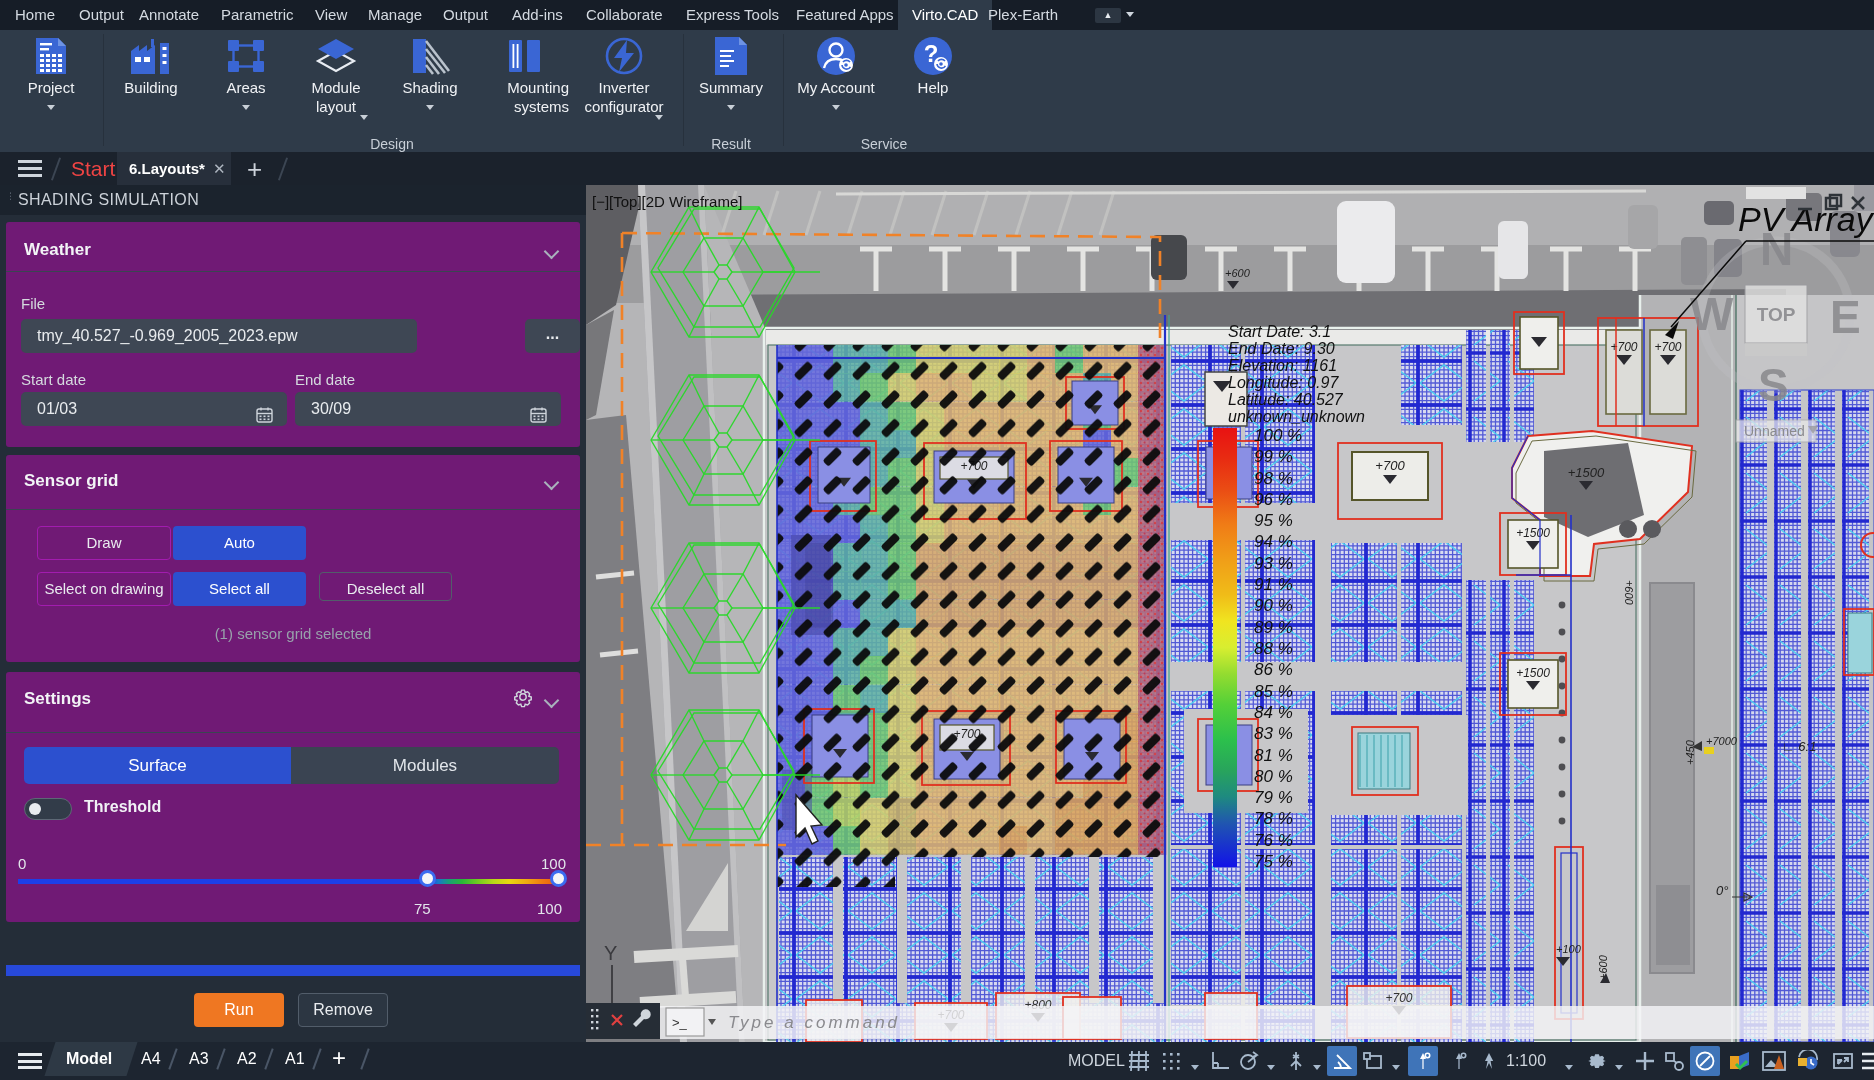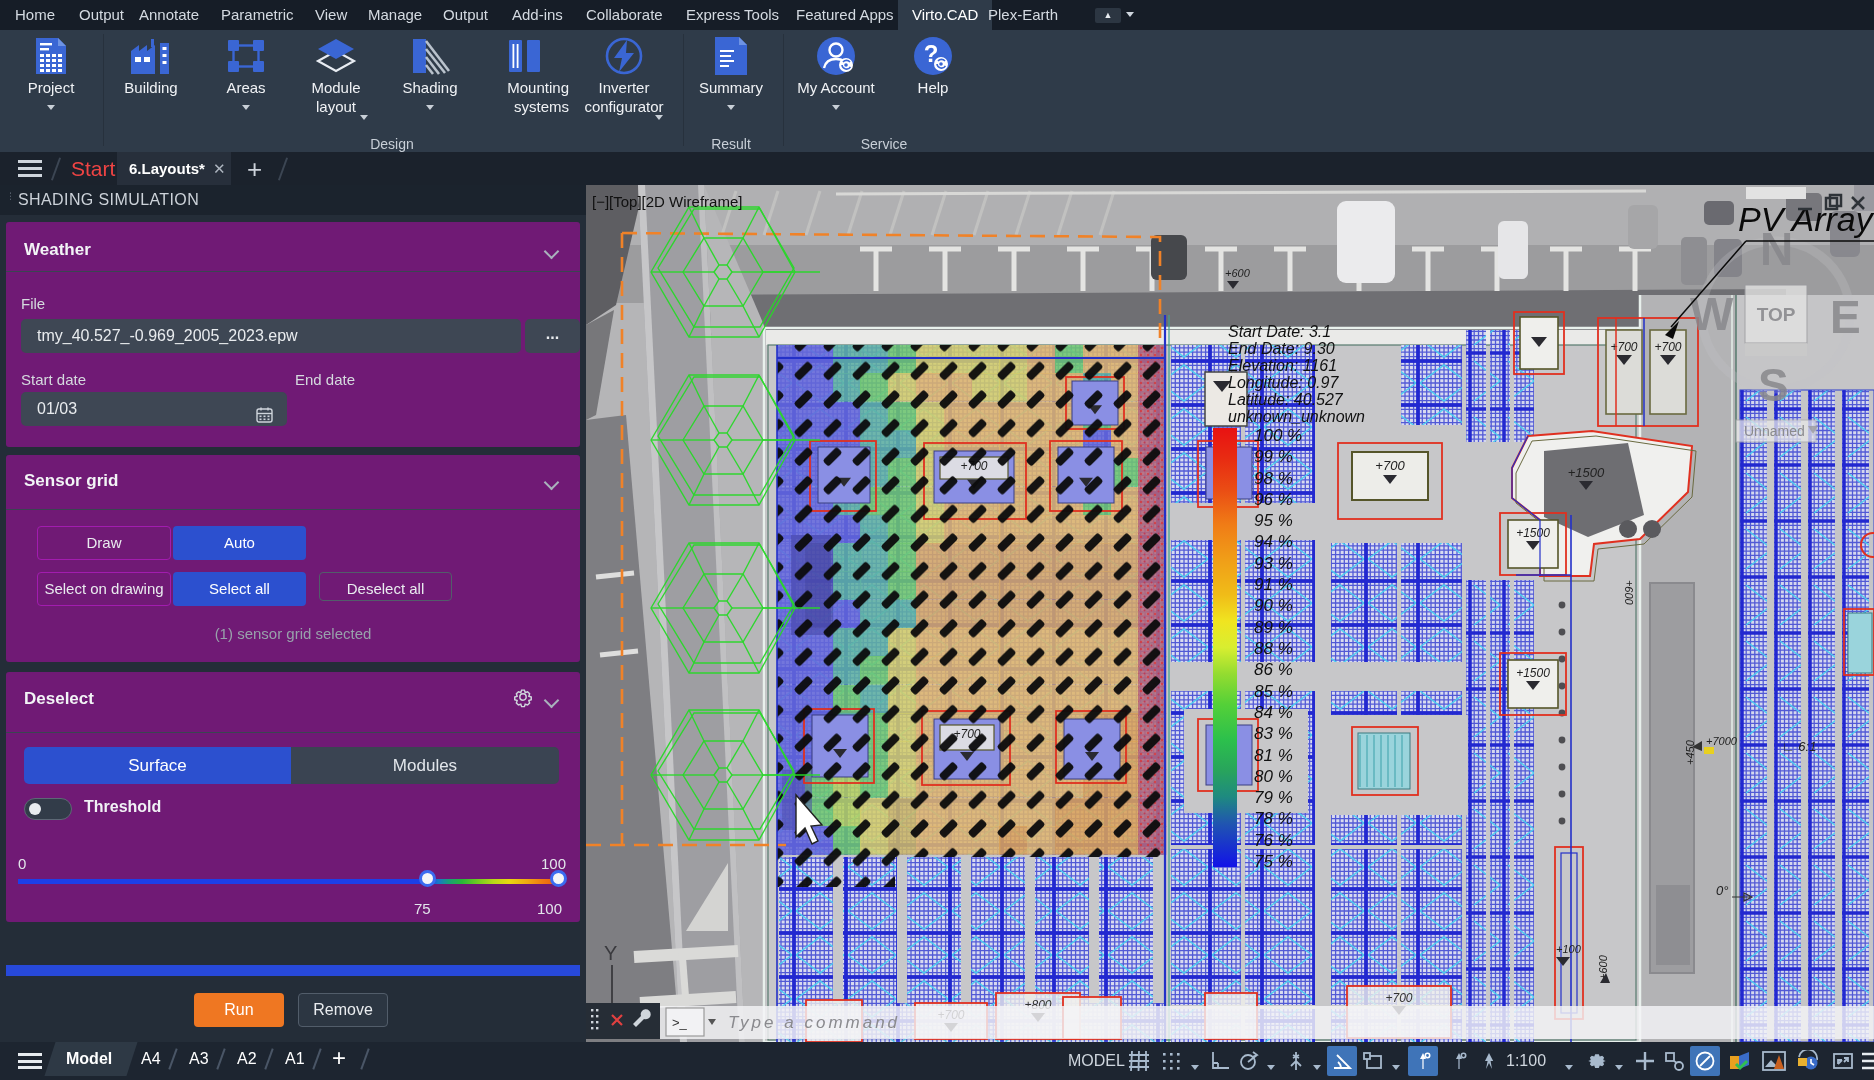--- a/index.html
+++ b/index.html
@@ -240,7 +240,7 @@
 <div class="chev" style="left:540px;top:24px"></div>
 <div class="cdiv" style="top:49px"></div>
 <div class="lbl" style="left:15px;top:73px">File</div>
-<div class="inp" style="left:15px;top:97px;width:500px;height:34px;line-height:34px;padding-left:16px">tmy_40.527_-0.969_2005_2023.epw</div>
+<div class="inp" style="left:15px;top:97px;width:396px;height:34px;line-height:34px;padding-left:16px">tmy_40.527_-0.969_2005_2023.epw</div>
 <div class="inp" style="left:519px;top:97px;width:55px;height:34px;line-height:30px;text-align:center;font-weight:bold">...</div>
 <div class="lbl" style="left:15px;top:149px">Start date</div>
 <div class="lbl" style="left:289px;top:149px">End date</div>

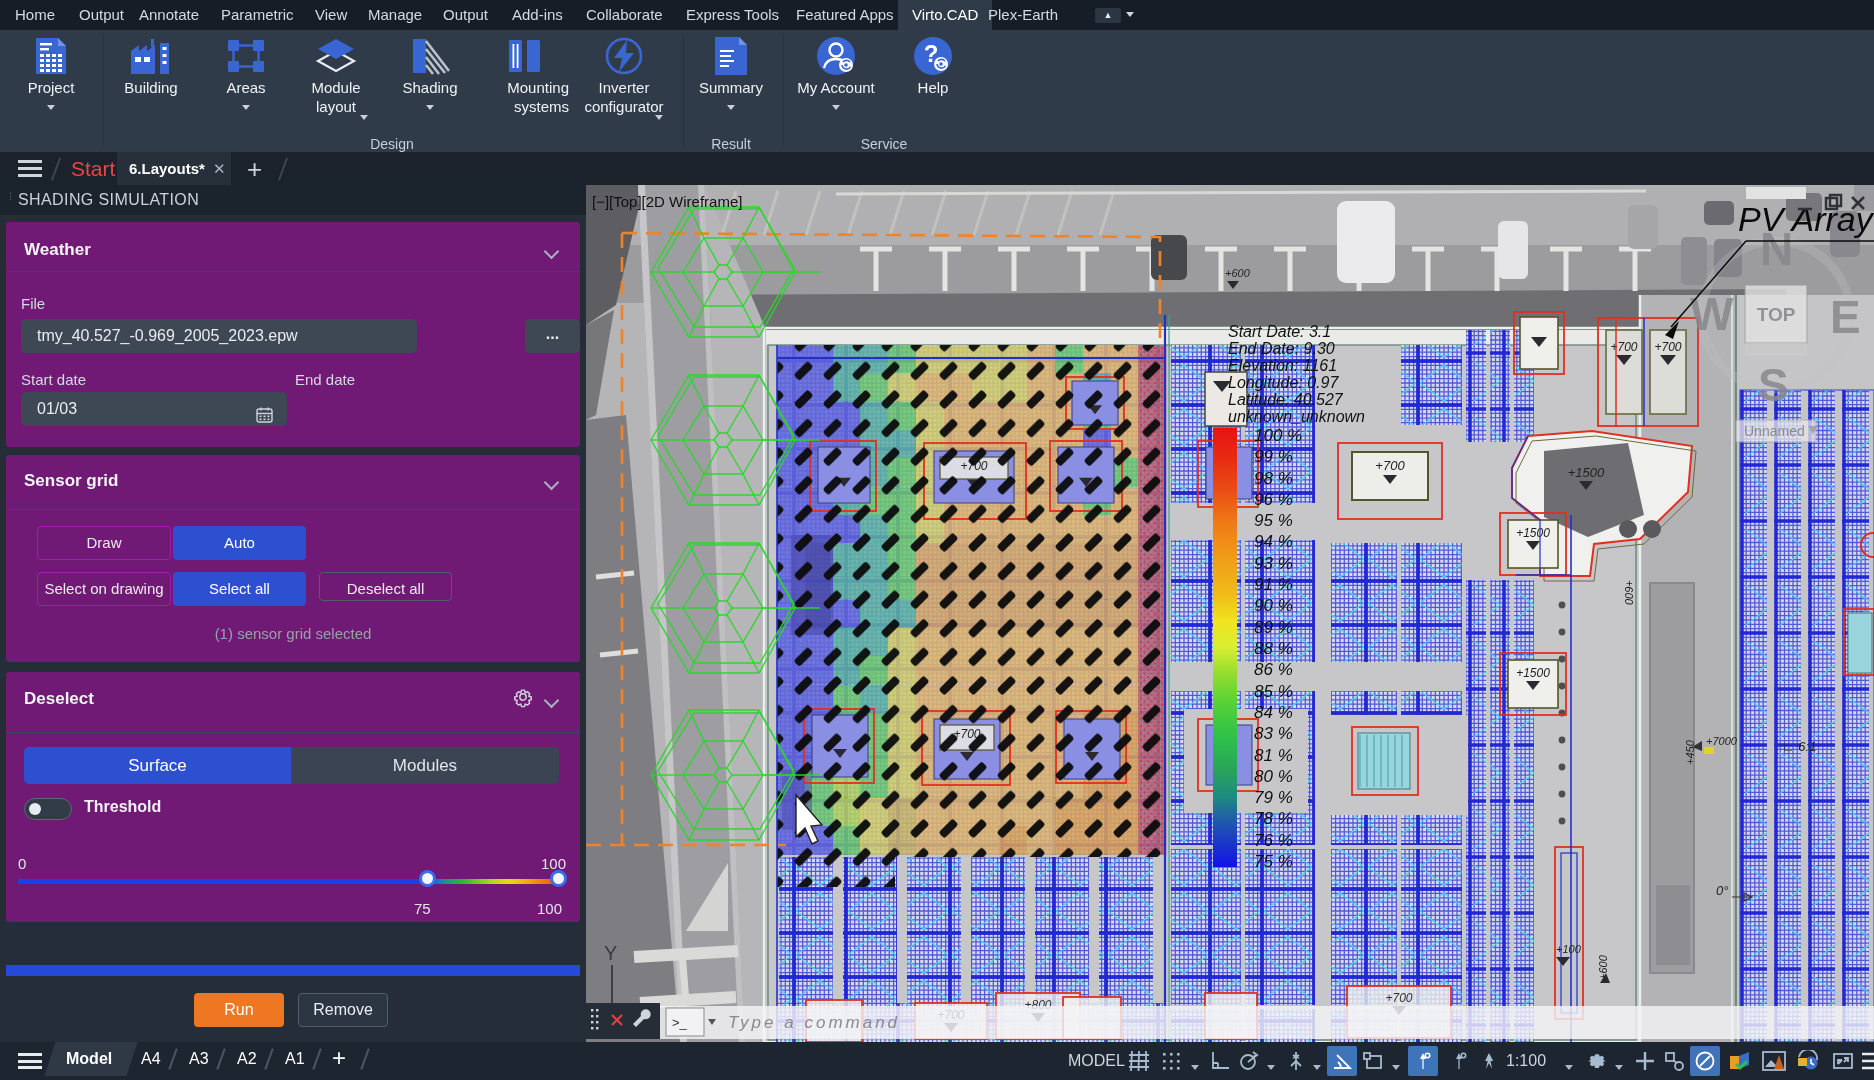--- a/index.html
+++ b/index.html
@@ -245,6 +245,20 @@
 <div class="lbl" style="left:15px;top:149px">Start date</div>
 <div class="lbl" style="left:289px;top:149px">End date</div>
 <div class="inp" style="left:15px;top:170px;width:266px;height:34px;line-height:34px;padding-left:16px">01/03<span style="position:absolute;right:14px;top:9px"><svg width="17" height="16" viewBox="0 0 17 16">
+              <rect x="1" y="2" width="15" height="13" rx="2" fill="none" stroke="#cfd5dc" stroke-width="1.4"></rect>
+              <line x1="1" y1="6.5" x2="16" y2="6.5" stroke="#cfd5dc" stroke-width="1.4"></line>
+              <line x1="5" y1="0.5" x2="5" y2="3.5" stroke="#cfd5dc" stroke-width="1.4"></line>
+              <line x1="12" y1="0.5" x2="12" y2="3.5" stroke="#cfd5dc" stroke-width="1.4"></line>
+              <g fill="#cfd5dc">
+                <rect x="3.5" y="8.5" width="2" height="1.6"></rect>
+                <rect x="7.5" y="8.5" width="2" height="1.6"></rect>
+                <rect x="11.5" y="8.5" width="2" height="1.6"></rect>
+                <rect x="3.5" y="11.5" width="2" height="1.6"></rect>
+                <rect x="7.5" y="11.5" width="2" height="1.6"></rect>
+                <rect x="11.5" y="11.5" width="2" height="1.6"></rect>
+              </g>
+            </svg></span></div>
+<div class="inp" style="left:289px;top:170px;width:266px;height:34px;line-height:34px;padding-left:16px">30/09<span style="position:absolute;right:14px;top:9px"><svg width="17" height="16" viewBox="0 0 17 16">
               <rect x="1" y="2" width="15" height="13" rx="2" fill="none" stroke="#cfd5dc" stroke-width="1.4"></rect>
               <line x1="1" y1="6.5" x2="16" y2="6.5" stroke="#cfd5dc" stroke-width="1.4"></line>
               <line x1="5" y1="0.5" x2="5" y2="3.5" stroke="#cfd5dc" stroke-width="1.4"></line>

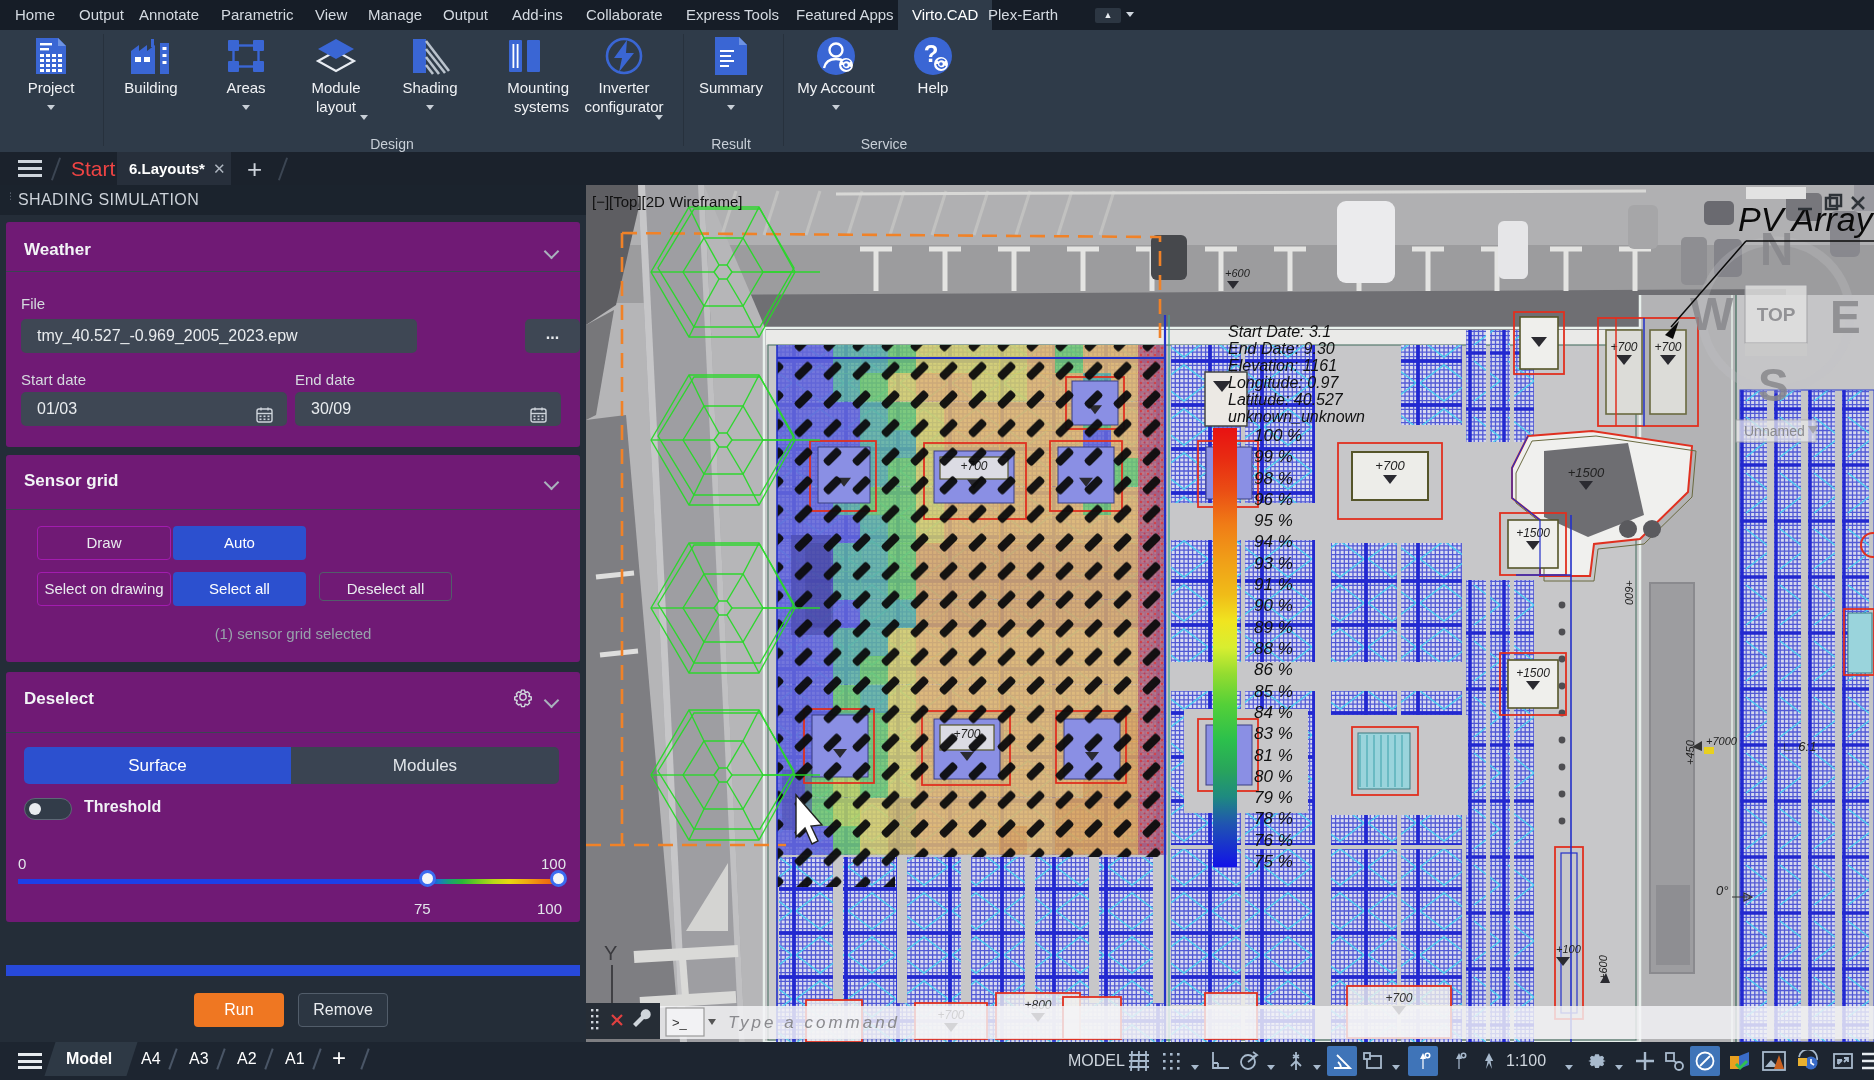--- a/index.html
+++ b/index.html
@@ -285,7 +285,7 @@
 <div class="abs" style="left:0;top:170px;width:574px;text-align:center;font-size:15px;color:#98a1ab">(1) sensor grid selected</div>
 </div>
 <div class="card" style="top:487px;height:250px;">
-<div class="chead" style="top:17px">Deselect</div>
+<div class="chead" style="top:17px">Settings</div>
 <div class="abs" style="left:506px;top:14px"><svg width="22" height="22" viewBox="0 0 24 24">
             <path d="M12 8.5a3.5 3.5 0 1 0 0 7 3.5 3.5 0 0 0 0-7zm9 3.5l-2.6-.9.8-2.6-2.2-2.2-2.6.8L13.5 4.5h-3L9.6 7.1 7 6.3 4.8 8.5l.8 2.6-2.6.9v3l2.6.9-.8 2.6 2.2 2.2 2.6-.8.9 2.6h3l.9-2.6 2.6.8 2.2-2.2-.8-2.6 2.6-.9z" fill="none" stroke="#cfd5dc" stroke-width="1.6"></path>
           </svg></div>

